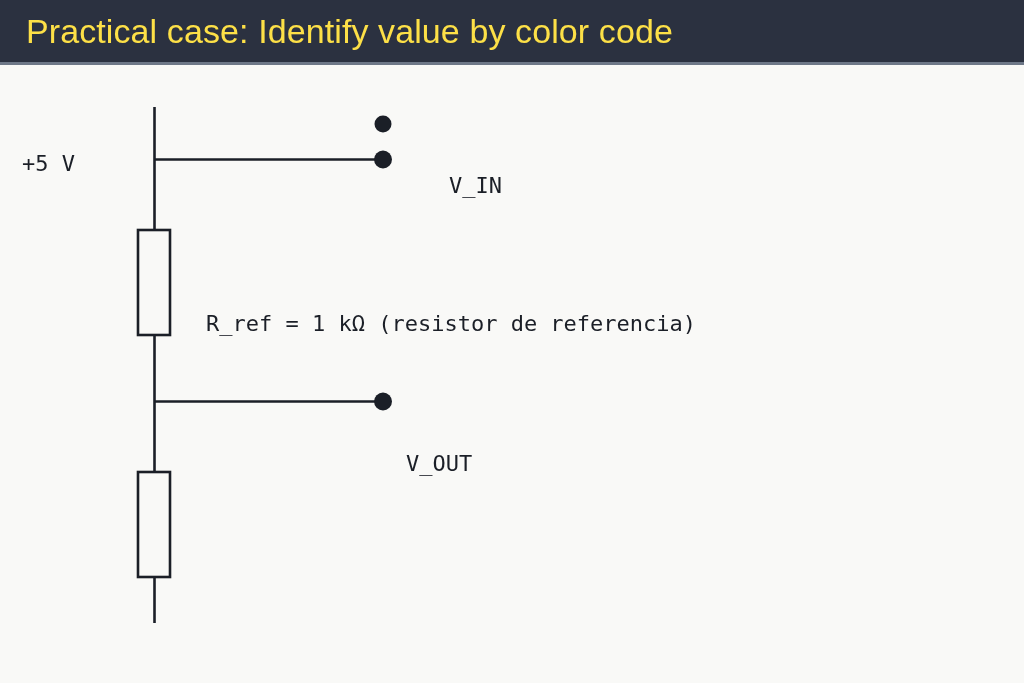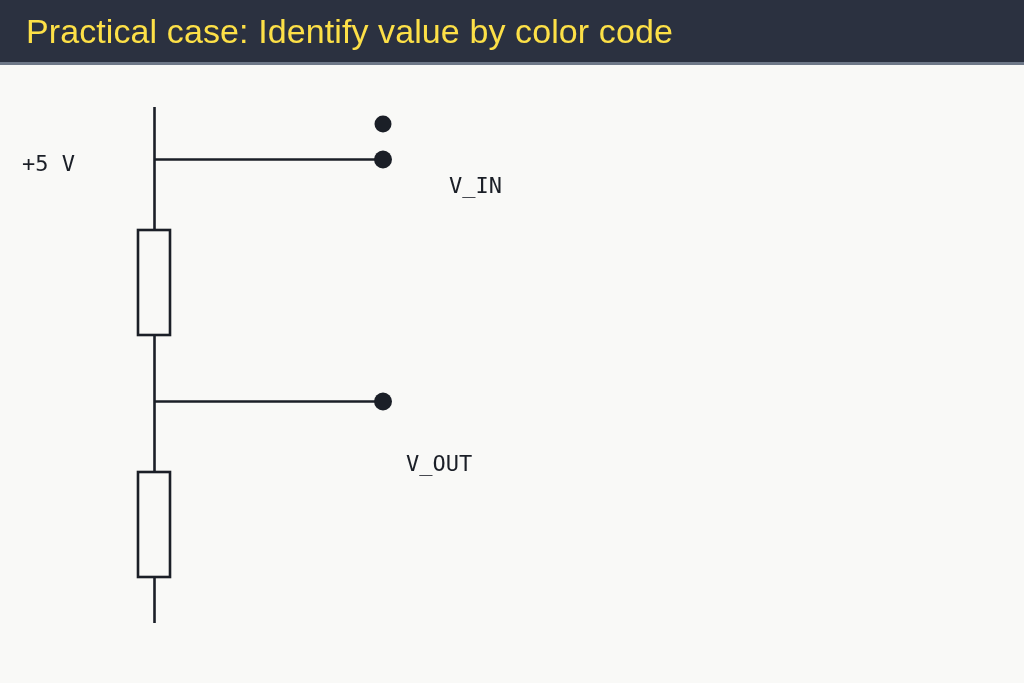--- a/index.html
+++ b/index.html
@@ -141,6 +141,7 @@
 
     <div class="label mono-22" id="label-vin">V_IN</div>
 
+    <div class="label mono-22" id="label-rref">R_ref = 1 kΩ (resistor de referencia)</div>
 
     <div class="label mono-22" id="label-vout">V_OUT</div>
 

